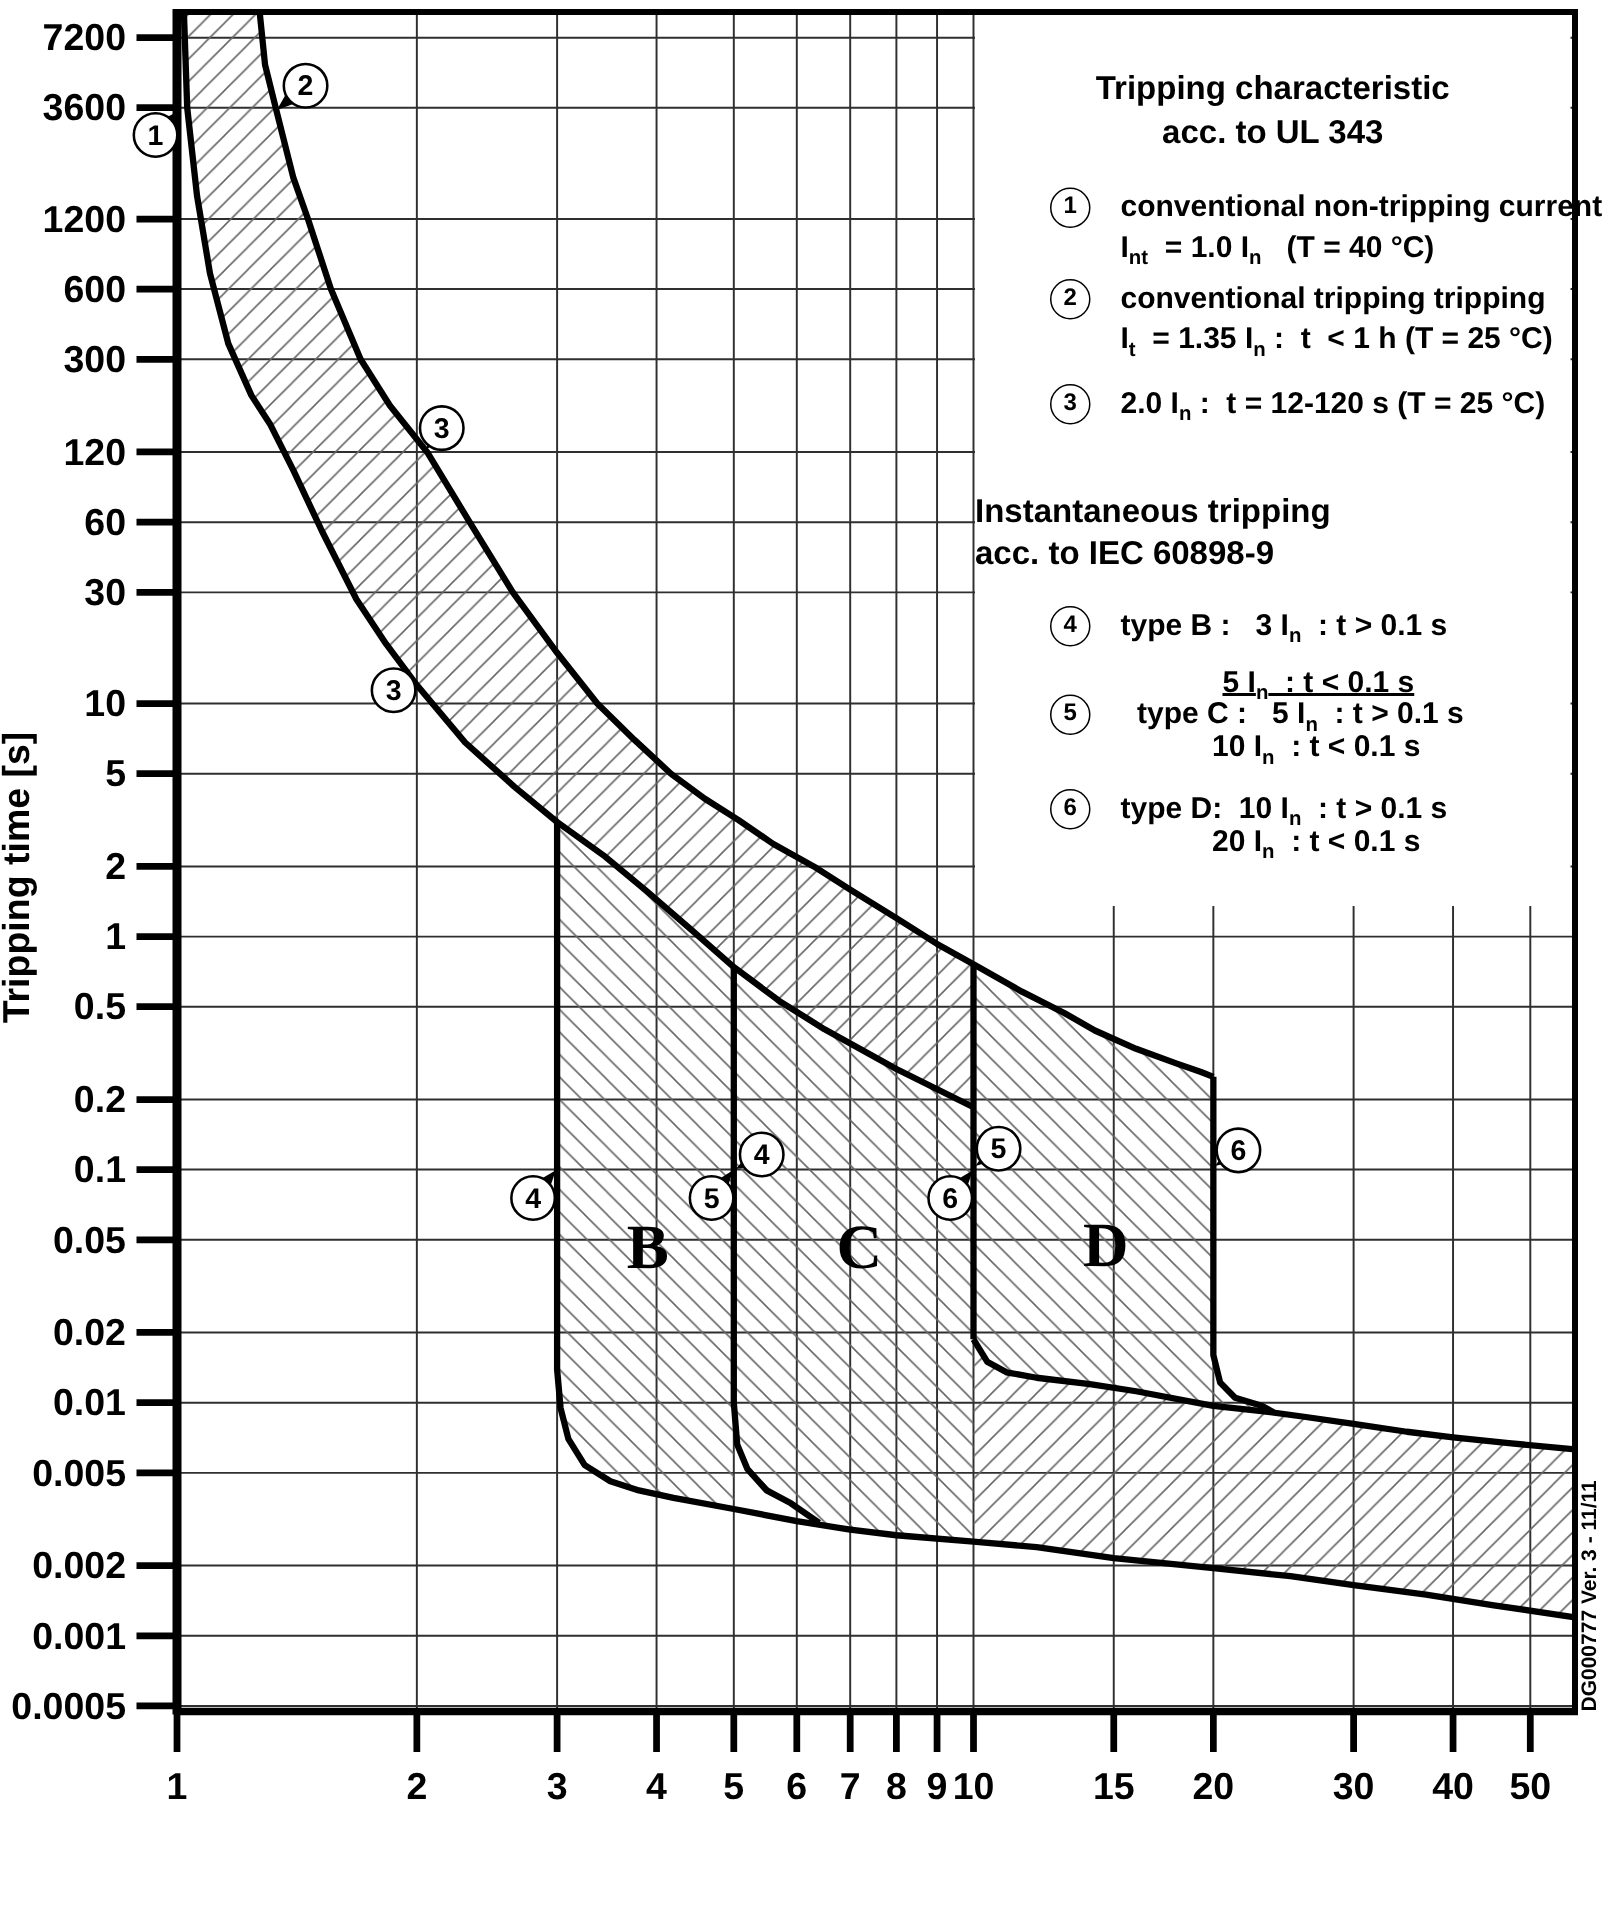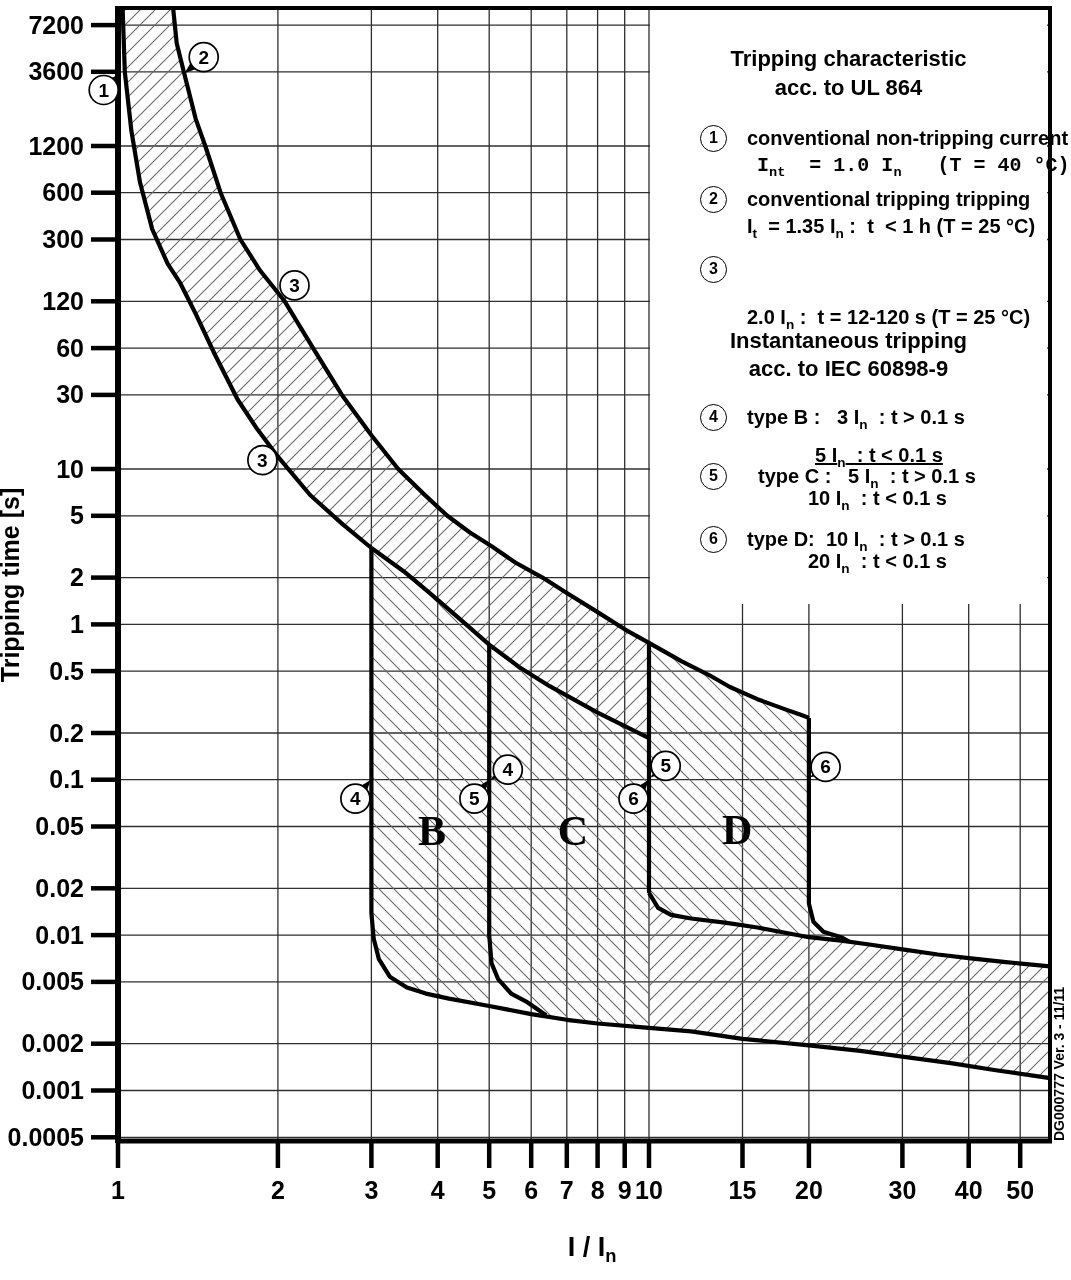--- a/index.html
+++ b/index.html
@@ -206,7 +206,7 @@
   <div id="legend">
     <div class="lg-title" style="top:34px">
       <div>Tripping characteristic</div>
-      <div>acc. to UL 864</div>
+      <div>acc. to UL 343</div>
     </div>
     <div id="legend-items">
         <div class="lg-row" style="top: 114.5px;">

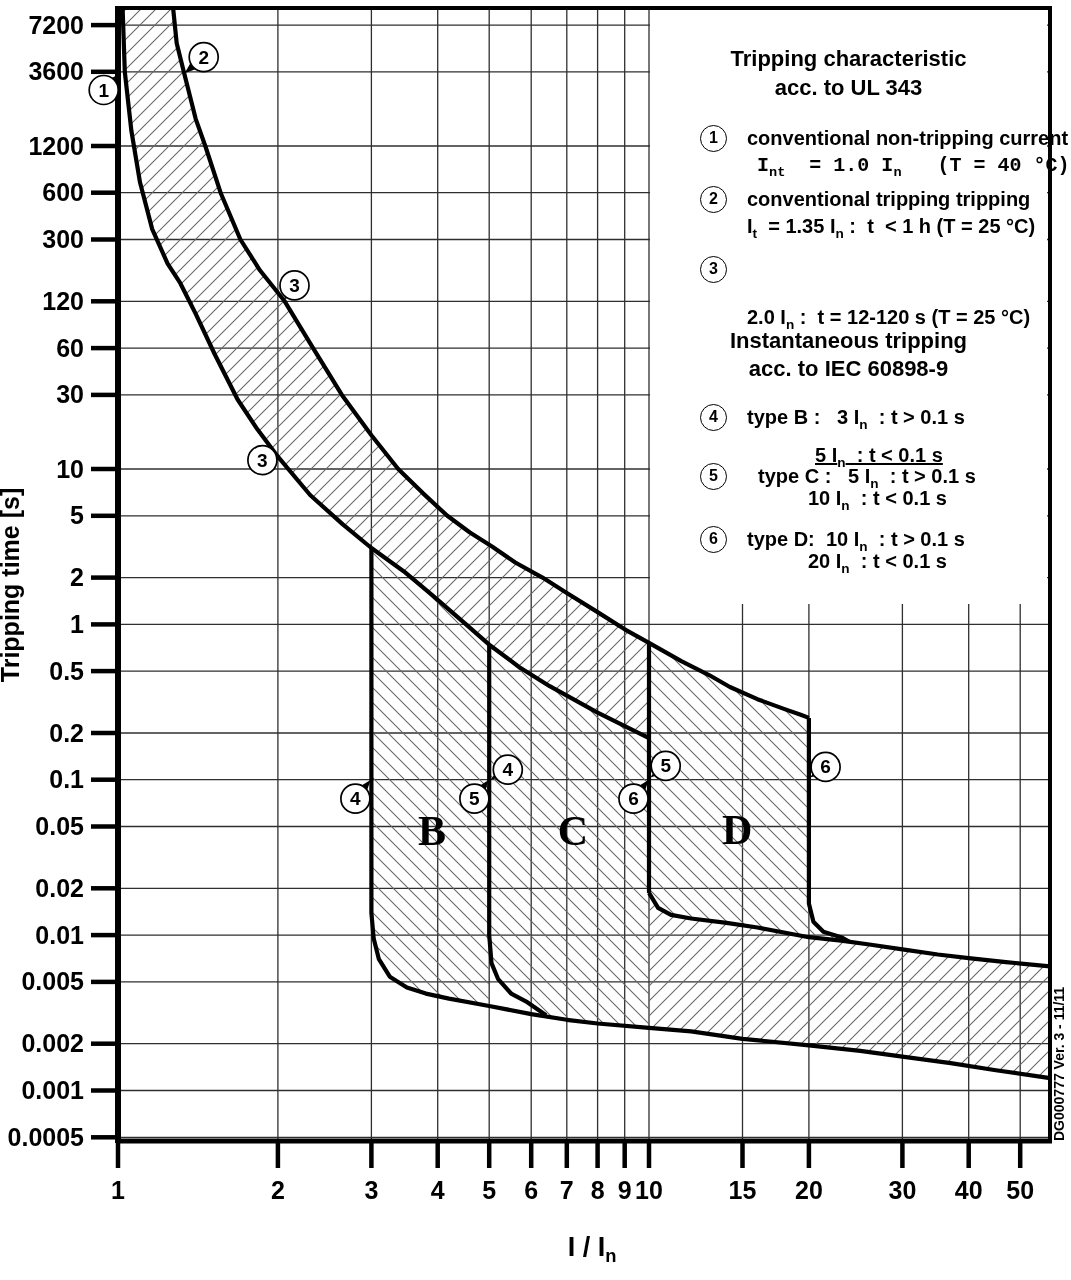--- a/index.html
+++ b/index.html
@@ -212,7 +212,7 @@
         <div class="lg-row" style="top: 114.5px;">
           <div class="lg-circle">1</div>
           <div class="lg-line" style="top: 2.5px; left: 97px;">conventional non-tripping current</div>
-          <div class="lg-line" style="top: 29.5px; left: 107px; font-family: Liberation Mono, monospace;">I<sub>nt</sub>  = 1.0 I<sub>n</sub>   (T = 40 °C)</div>
+          <div class="lg-line" style="top: 29.5px; left: 97px;">I<sub>nt</sub>  = 1.0 I<sub>n</sub>   (T = 40 °C)</div>
         </div>
         <div class="lg-row" style="top: 175.5px;">
           <div class="lg-circle">2</div>

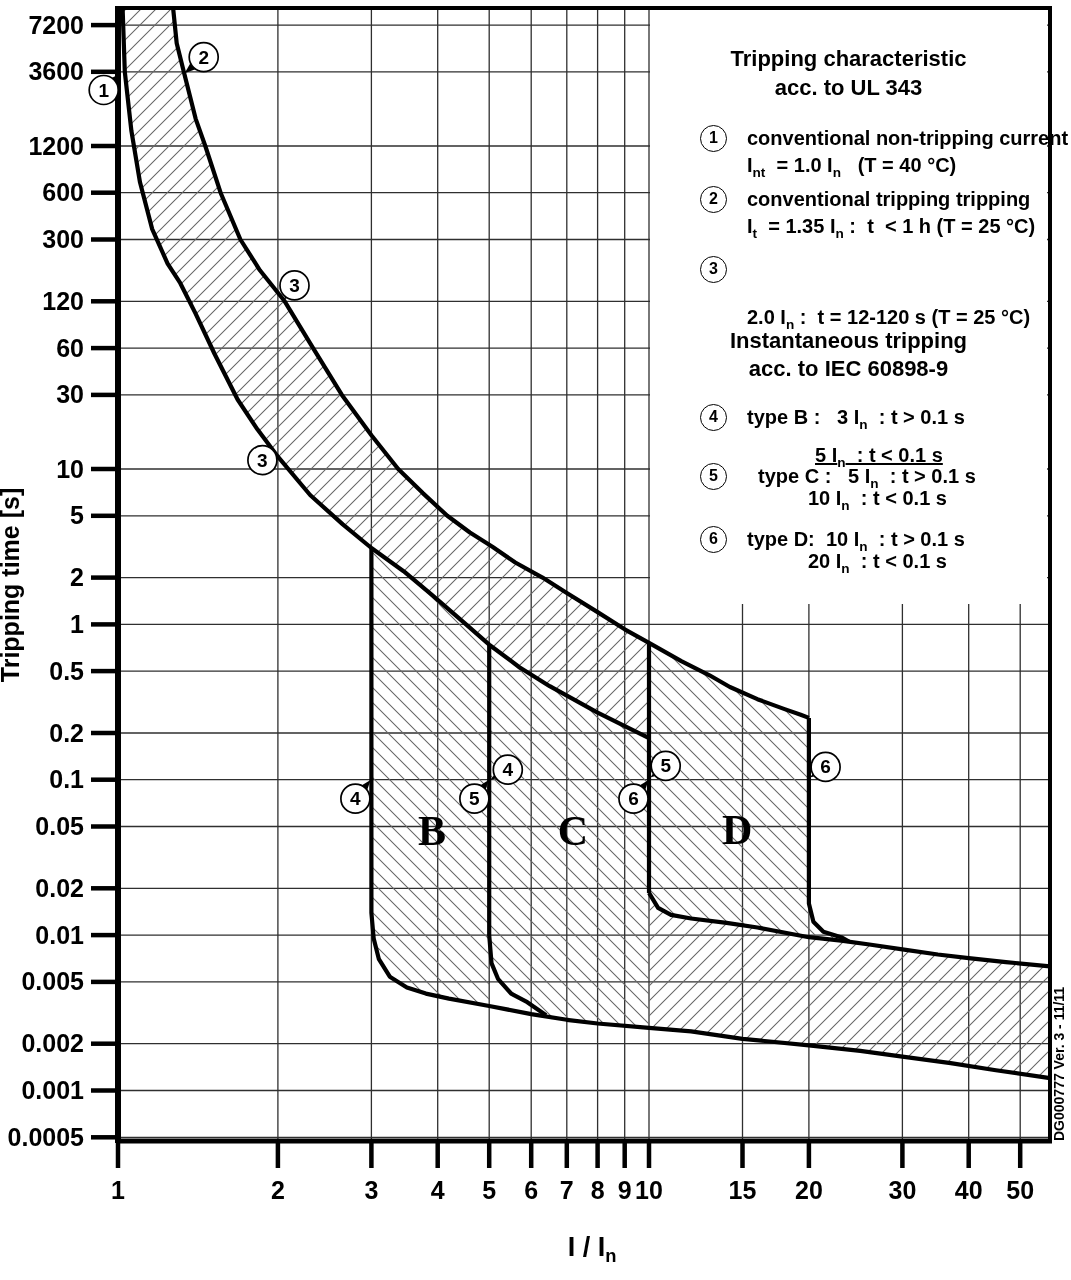--- a/index.html
+++ b/index.html
@@ -221,7 +221,7 @@
         </div>
         <div class="lg-row" style="top: 245.5px;">
           <div class="lg-circle">3</div>
-          <div class="lg-line" style="top: 2.5px; left: 97px; margin-top: 48px;">2.0 I<sub>n</sub> :  t = 12-120 s (T = 25 °C)</div>
+          <div class="lg-line" style="top: 2.5px; left: 97px;">2.0 I<sub>n</sub> :  t = 12-120 s (T = 25 °C)</div>
         </div>
       </div>
     <div class="lg-sub" style="top:317px">

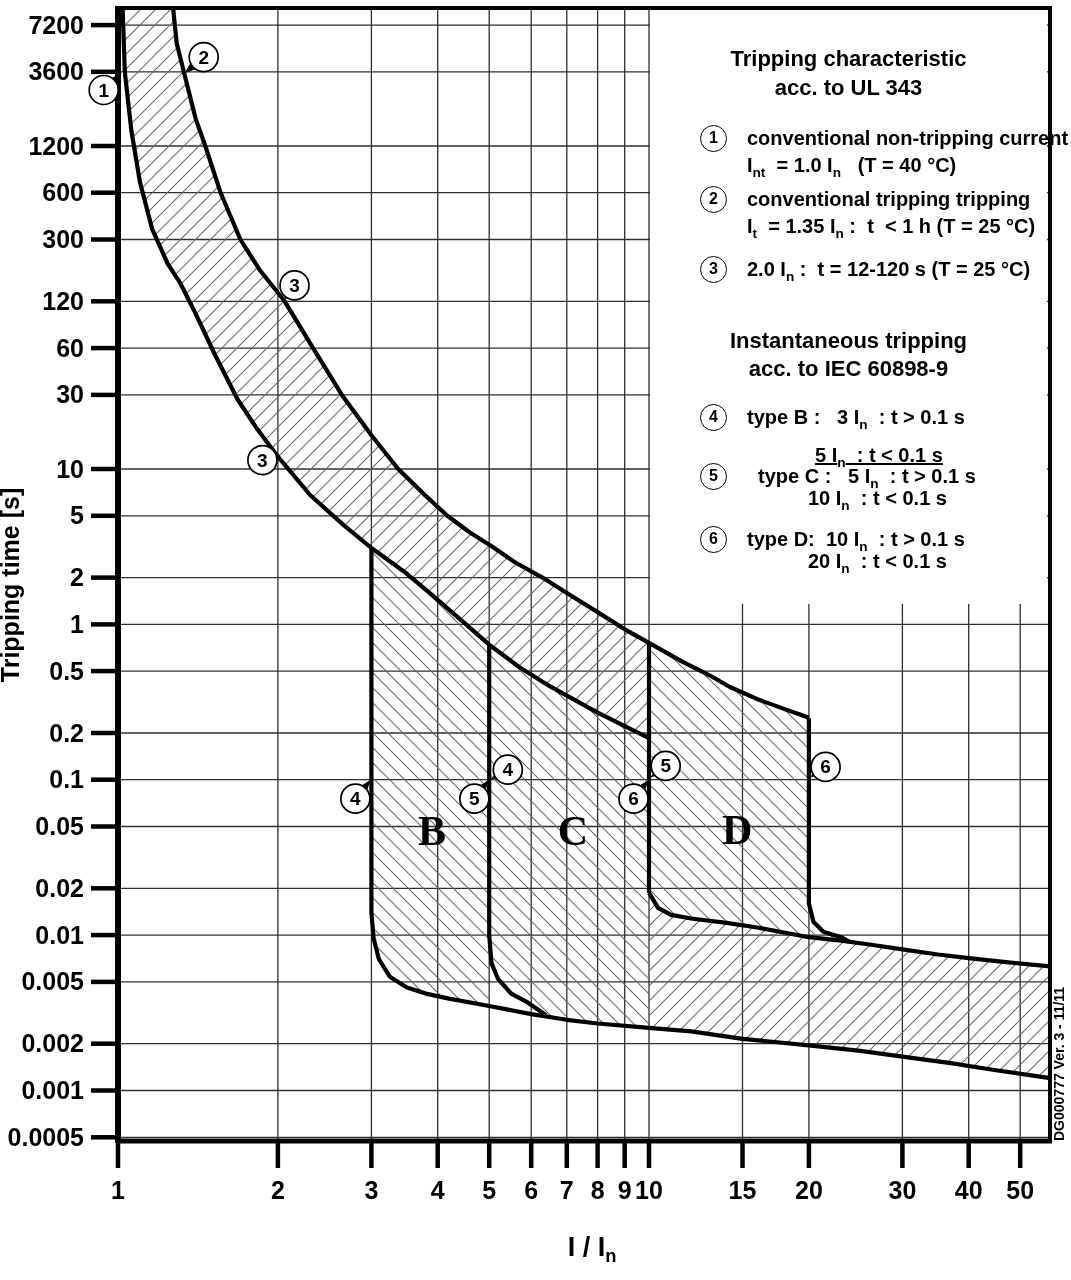--- a/index.html
+++ b/index.html
@@ -17,7 +17,7 @@
   
   #legend{position:absolute;left:650px;top:10px;width:397px;height:594px;background:#fff;}
   .lg-title{position:absolute;left:0;width:100%;text-align:center;font-weight:bold;font-size:22px;line-height:29px;}
-  .lg-sub{position:absolute;left:0;width:100%;text-align:center;font-weight:bold;font-size:22px;line-height:28px;}
+  .lg-sub{position:absolute;left:0;width:100%;text-align:left;font-weight:bold;font-size:22px;line-height:28px;}
   .lg-row{position:absolute;left:0;width:100%;}
   .lg-circle{position:absolute;left:50px;top:0;width:27px;height:27px;border:1.7px solid #000;
              border-radius:50%;box-sizing:border-box;text-align:center;line-height:24px;

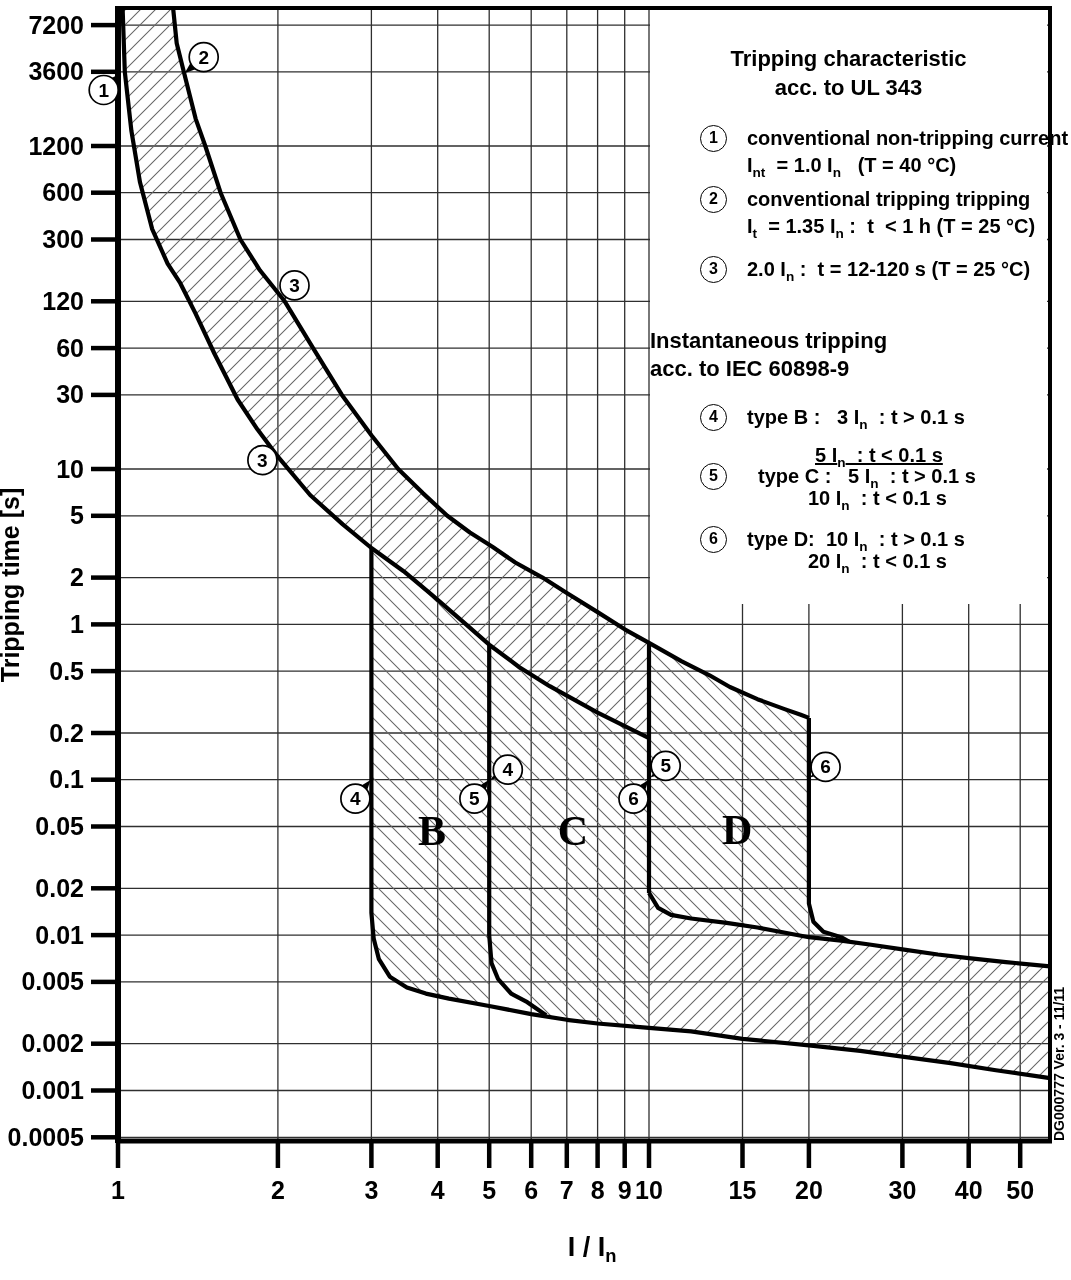--- a/index.html
+++ b/index.html
@@ -247,7 +247,6 @@
       </div>
   </div>
 
-  <div id="x-title">I / I<sub>n</sub></div>
   <div id="side-note">DG000777 Ver. 3 - 11/11</div>
 </div>
 

